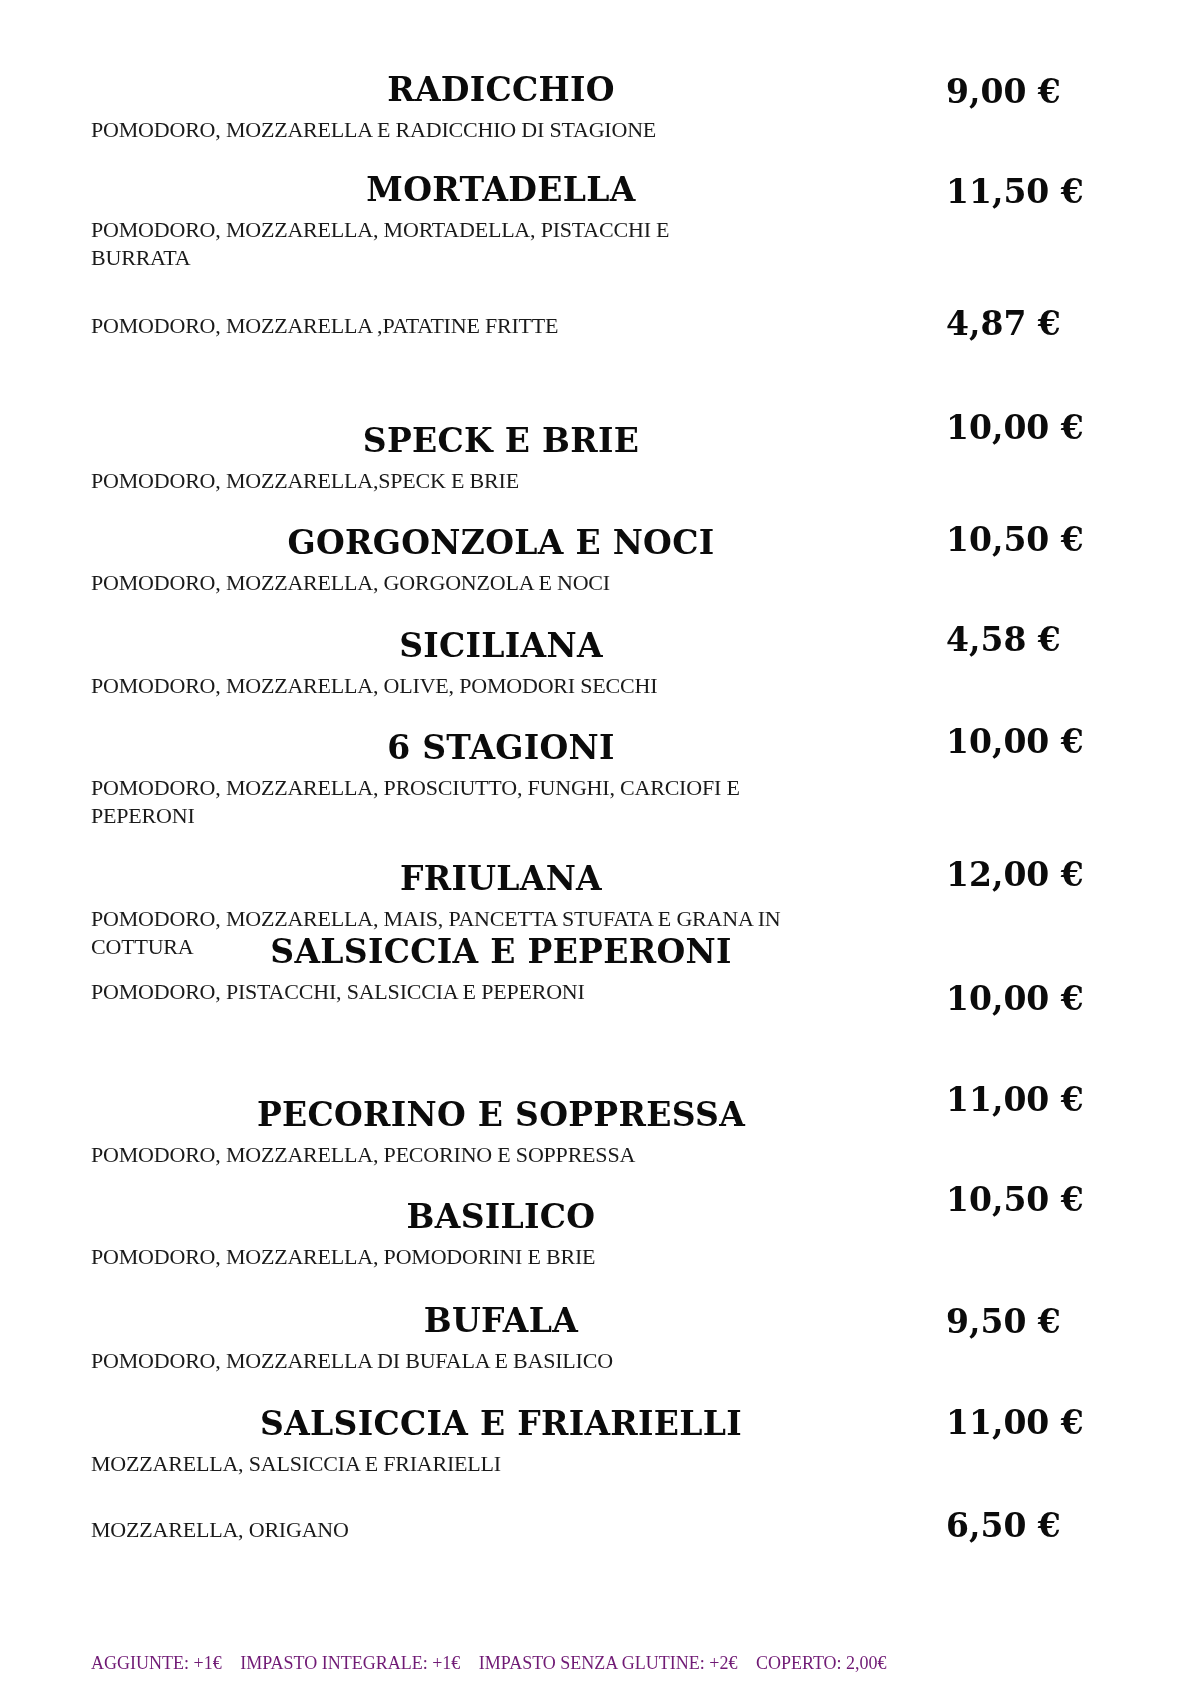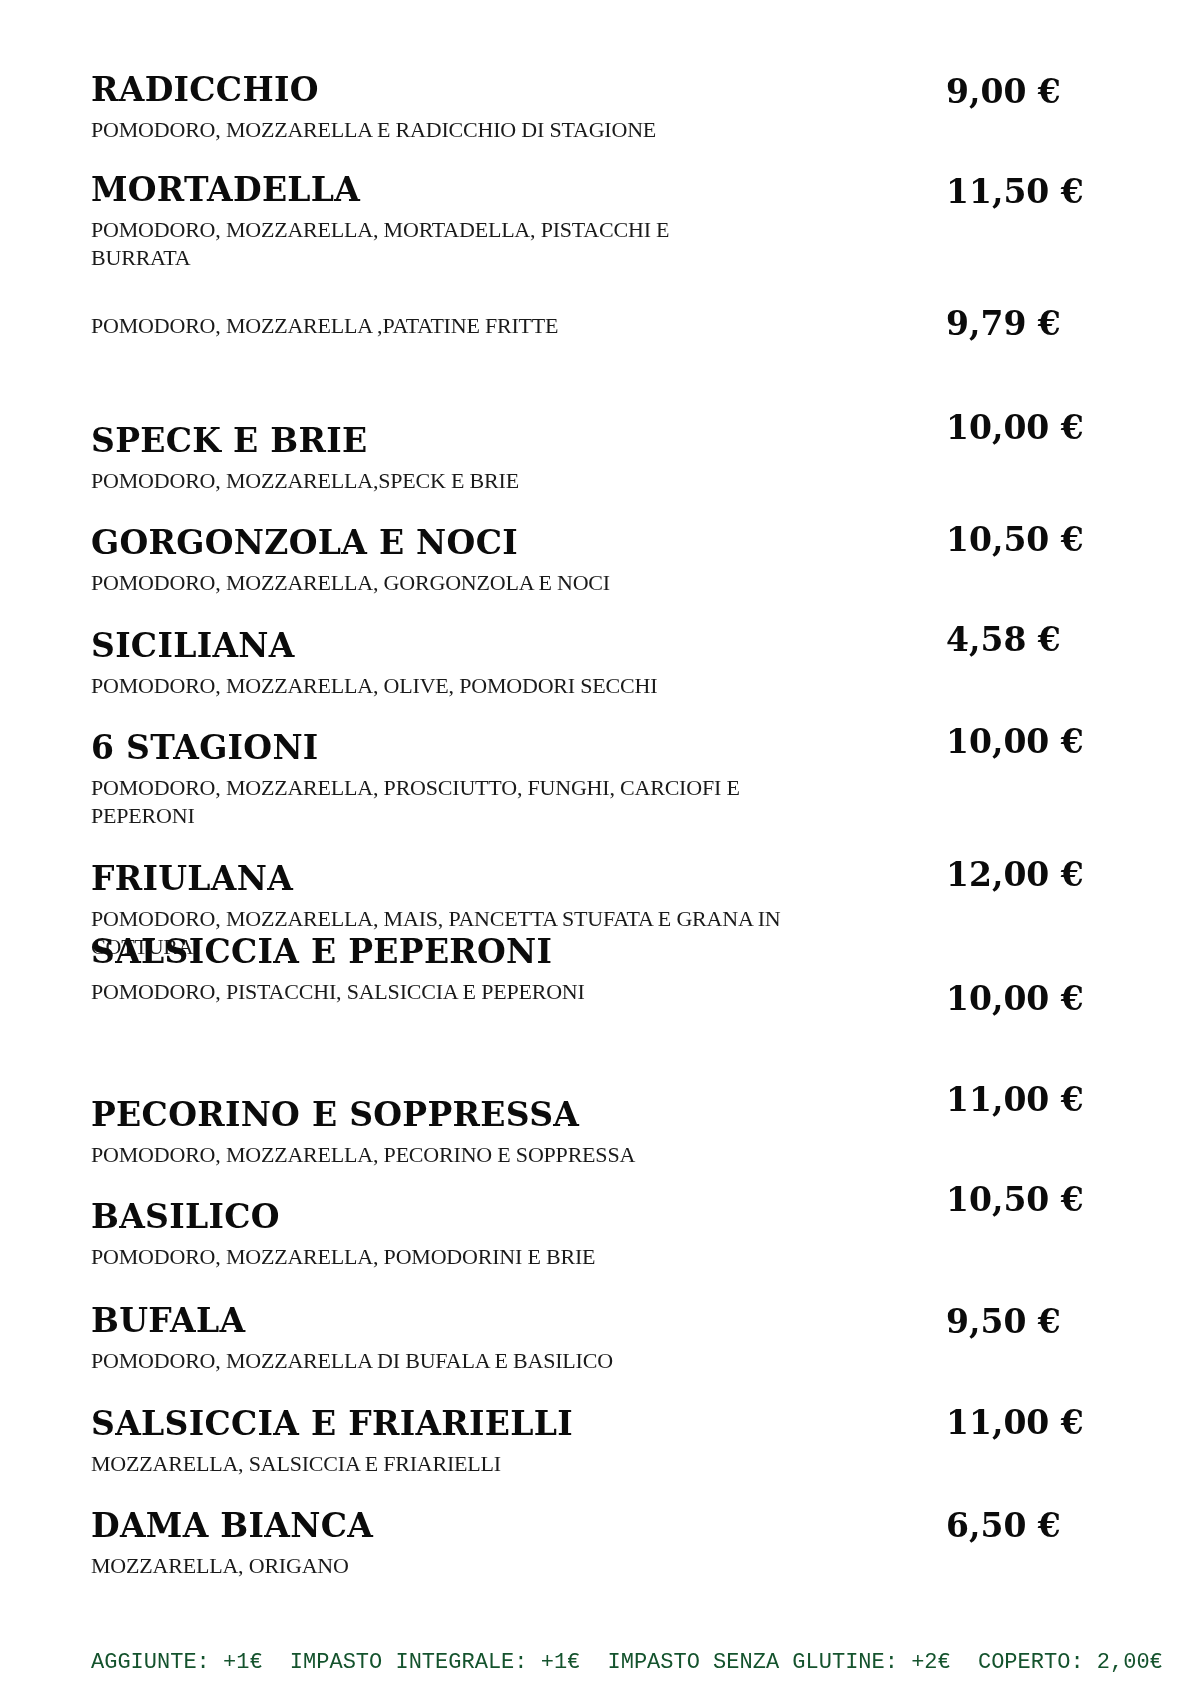--- a/index.html
+++ b/index.html
@@ -16,6 +16,7 @@
     letter-spacing: 0.3px;
     color: #0b0b0b;
     white-space: nowrap;
+    text-align: center;
   }
   .desc {
     font-family: "Liberation Serif", serif;

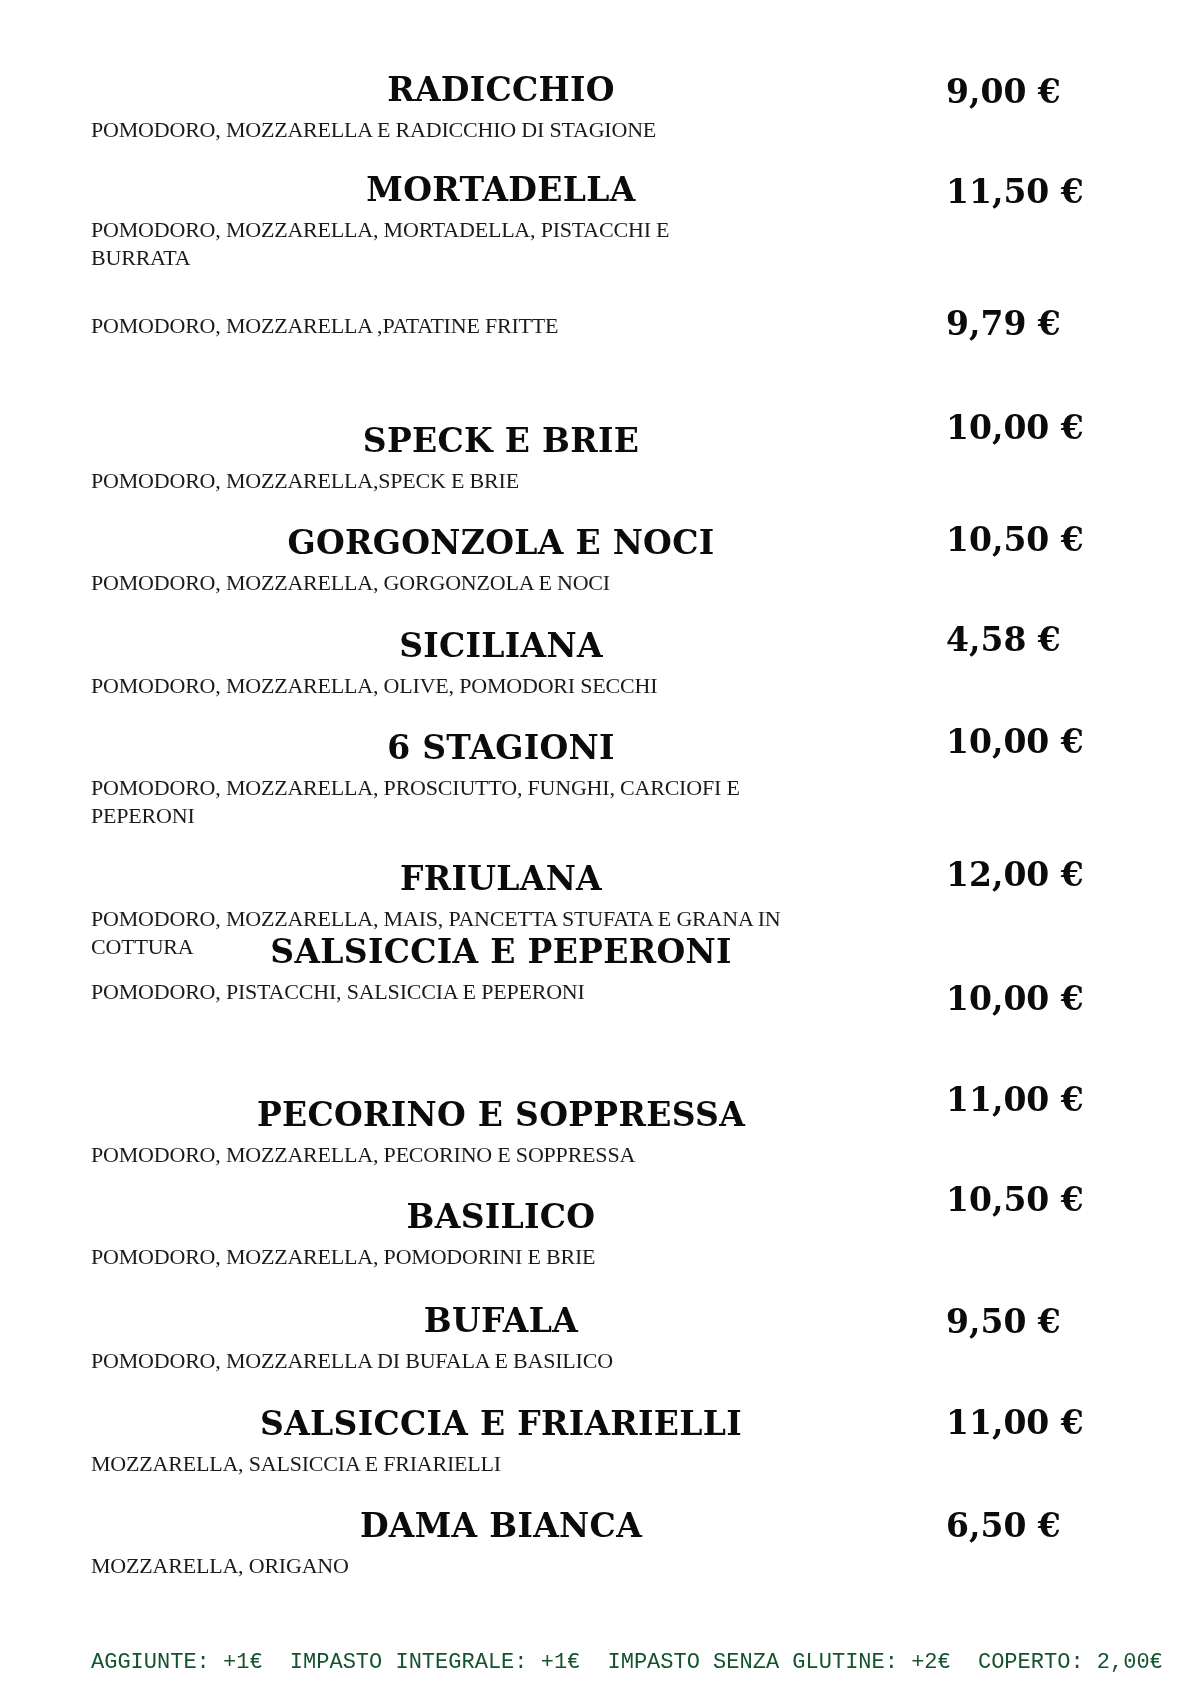--- a/index.html
+++ b/index.html
@@ -63,7 +63,7 @@
 <div class="item" style="top:304px">
   <div class="desc">POMODORO, MOZZARELLA ,PATATINE FRITTE</div>
 </div>
-<div class="price" style="top:306px">9,79 €</div>
+<div class="price" style="top:306px">4,87 €</div>
 
 <div class="item" style="top:423px">
   <div class="name">SPECK E BRIE</div>

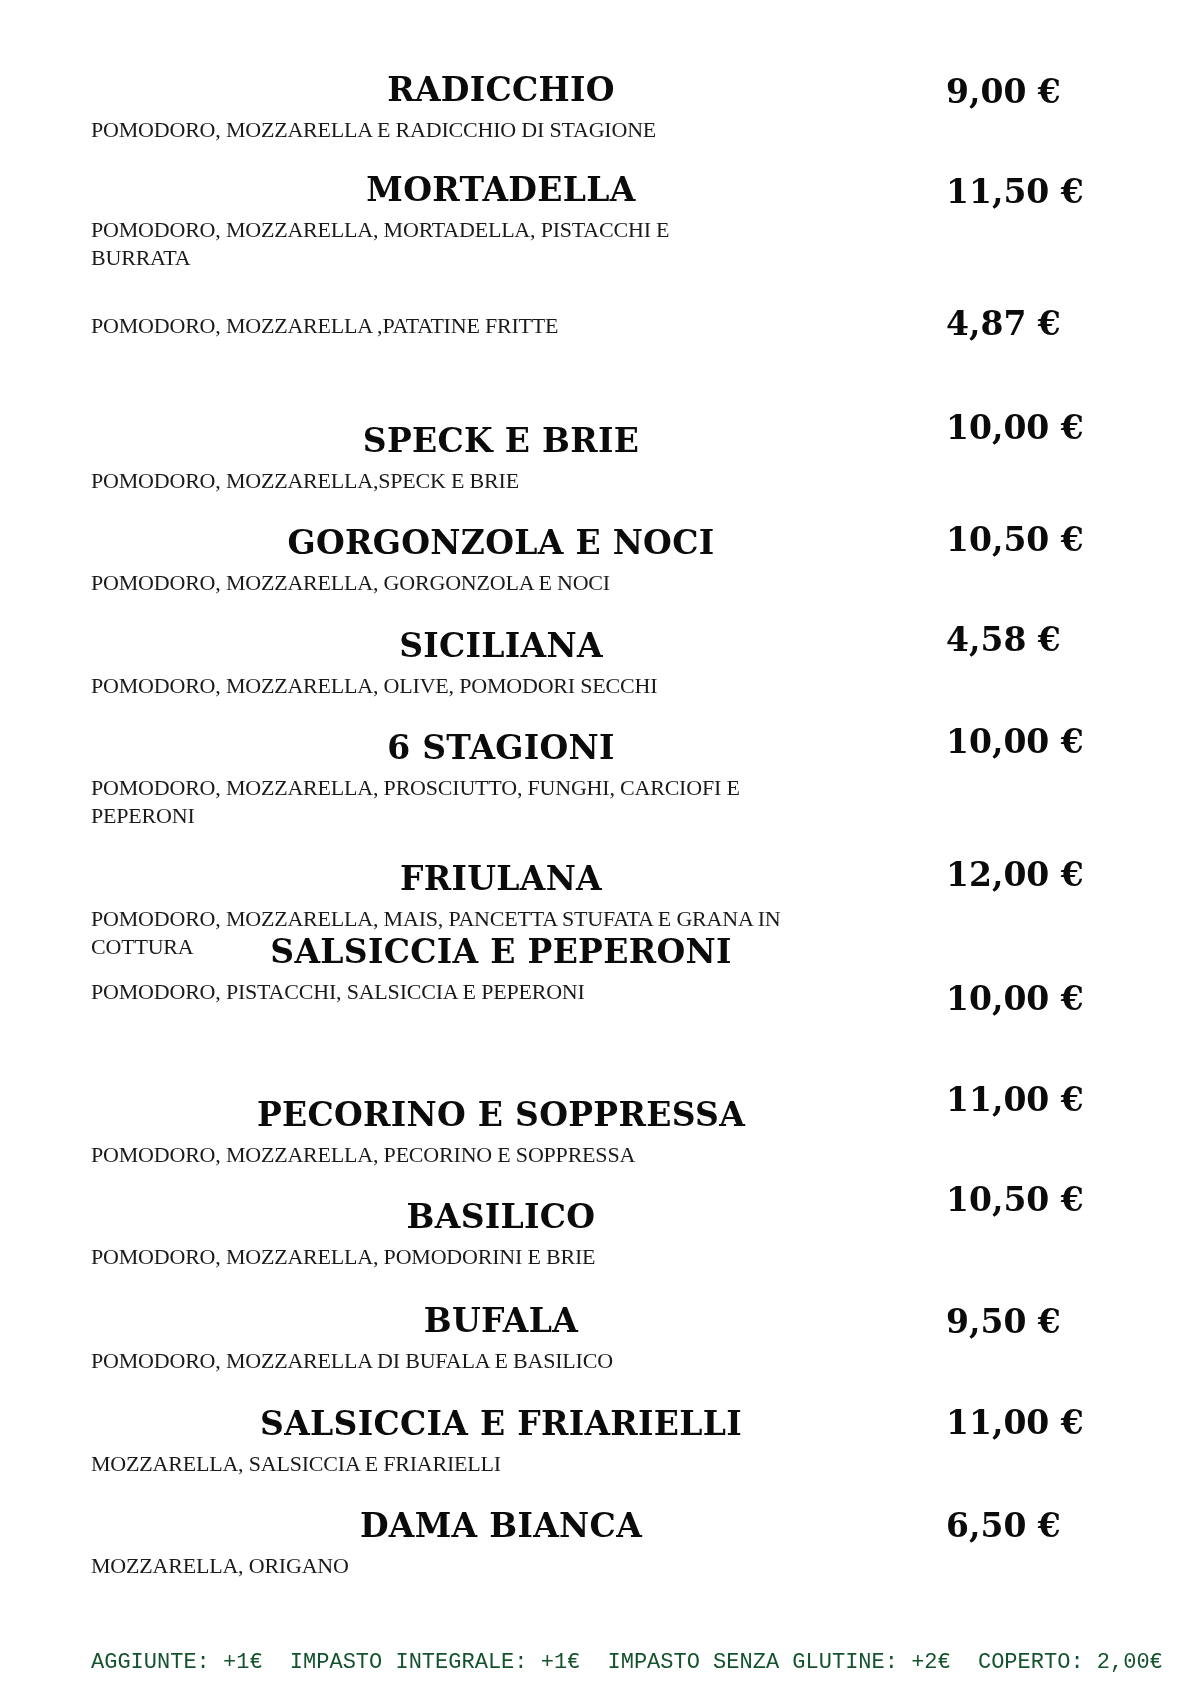--- a/index.html
+++ b/index.html
@@ -126,7 +126,6 @@
 <div class="price" style="top:1405px">11,00 €</div>
 
 <div class="item" style="top:1508px">
-  <div class="name">DAMA BIANCA</div>
   <div class="desc">MOZZARELLA, ORIGANO</div>
 </div>
 <div class="price" style="top:1508px">6,50 €</div>

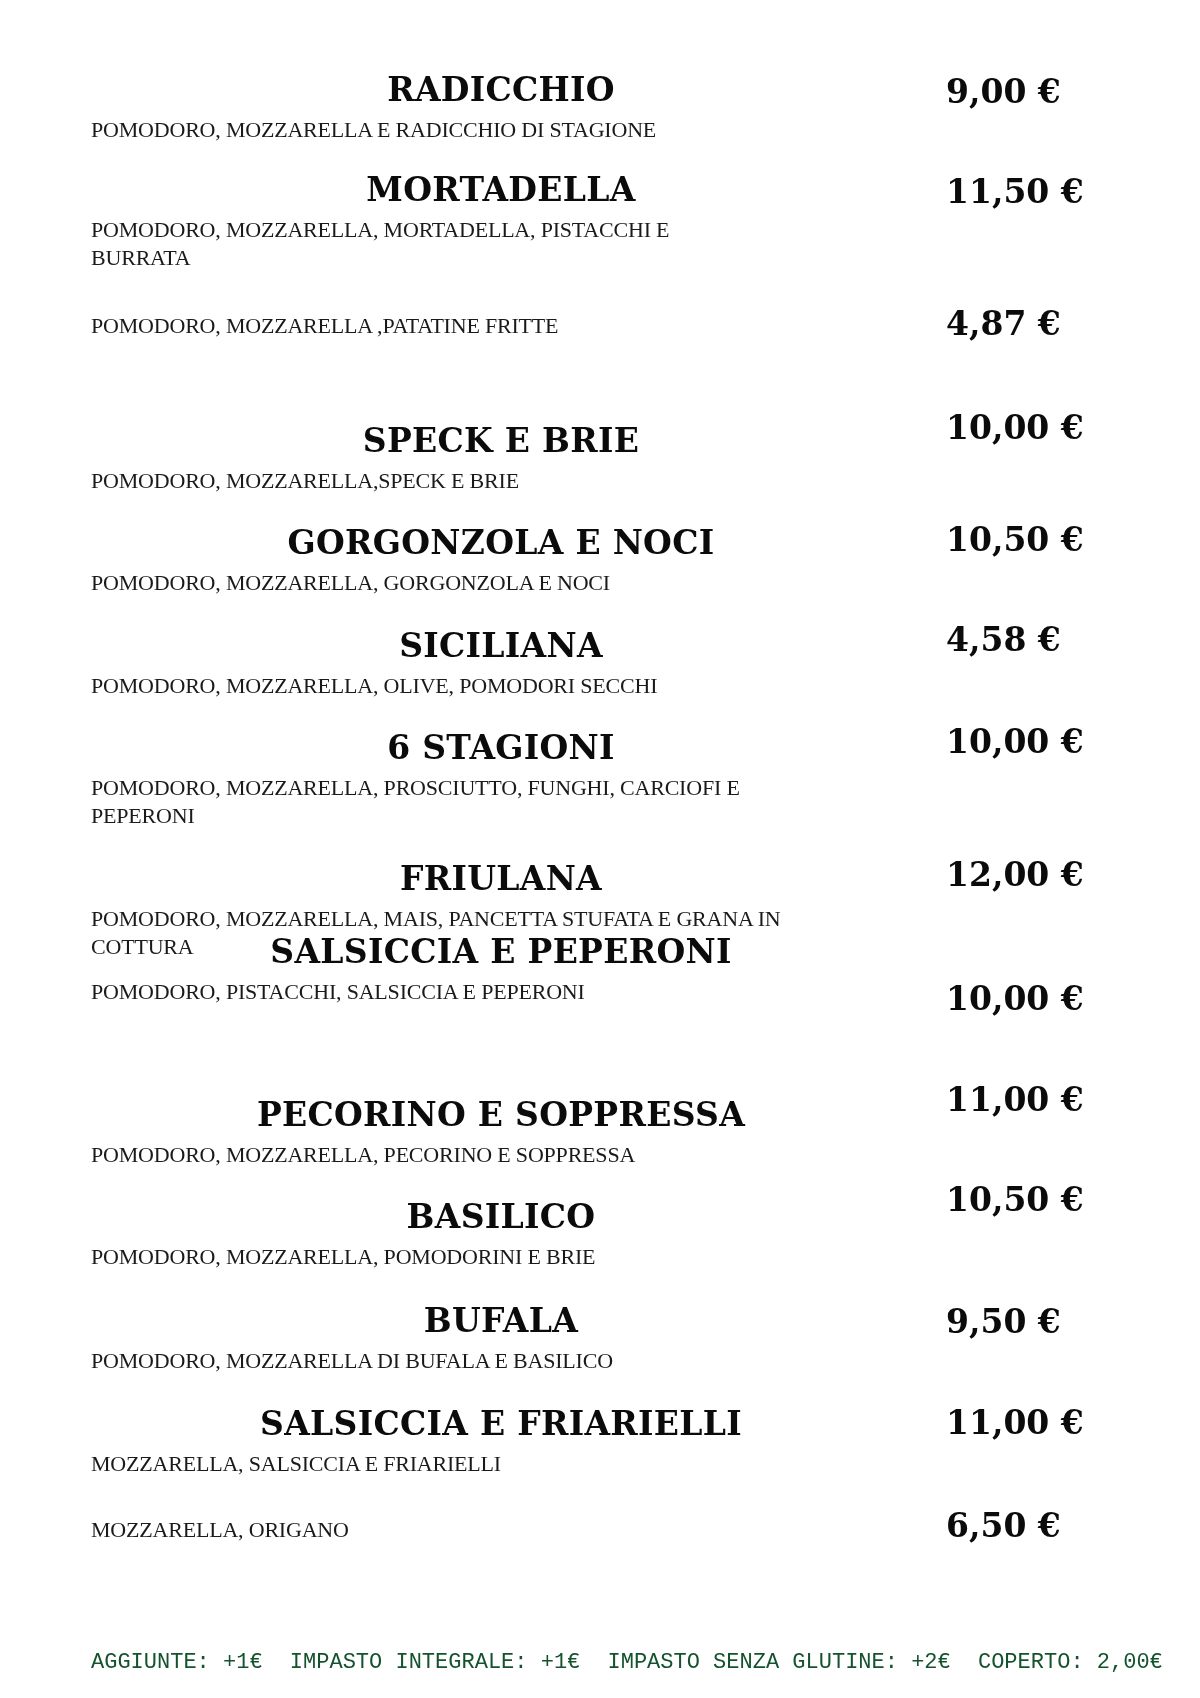--- a/index.html
+++ b/index.html
@@ -39,8 +39,8 @@
   }
   .footer {
     position: absolute; left: 91px; top: 1650px;
-    font-family: Liberation Mono, monospace;
-    font-size: 22px; line-height: 26px; color: #14532d;
+    font-family: Liberation Serif, serif;
+    font-size: 18px; line-height: 26px; color: #701a75;
     white-space: nowrap;
   }
   .footer span { margin-right: 14px; }

